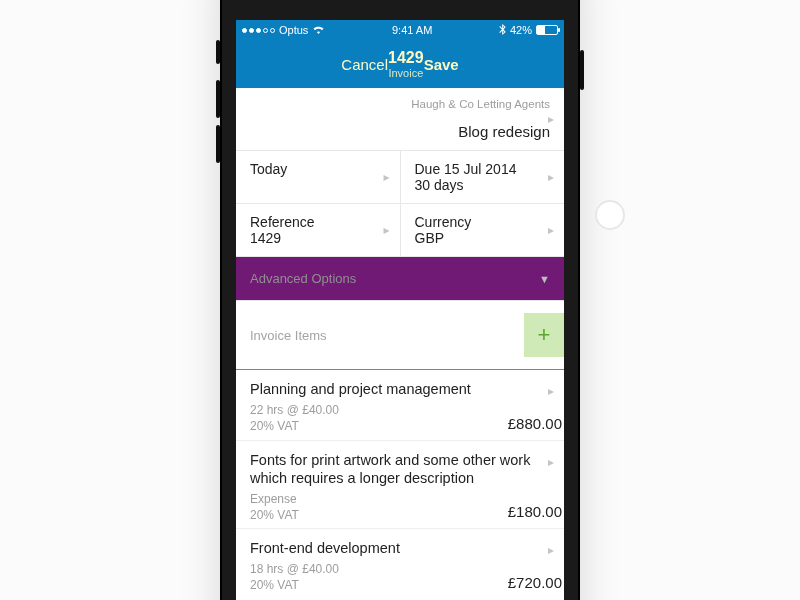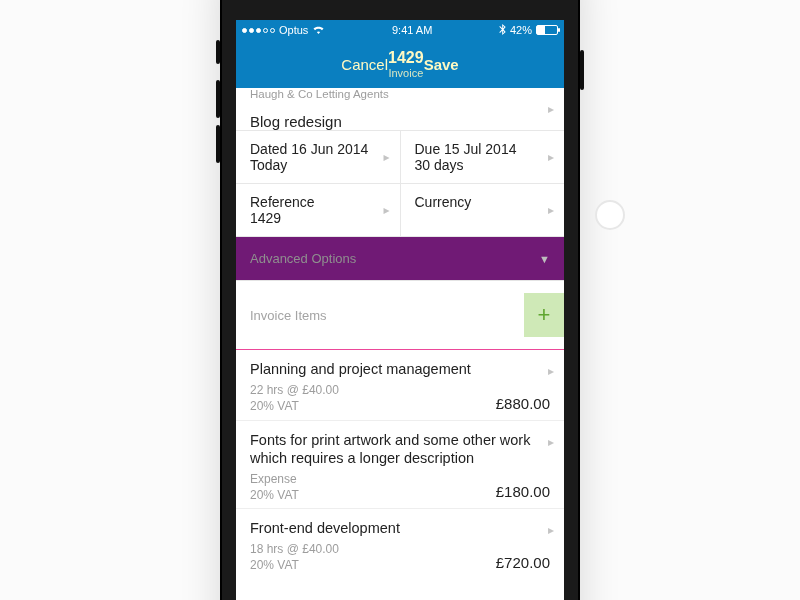--- a/index.html
+++ b/index.html
@@ -72,9 +72,10 @@
 
   .row {
     border-bottom: 1px solid #e7e7e7;
-    padding: 0 14px;
+    padding: 10px 14px;
     position: relative;
     background:#fff;
+    text-align:right;
   }
   .row .sec-label { font-size:11.5px; color:#9d9d9d; }
   .row .value { font-size:15px; color:#222; margin-top:13px; }

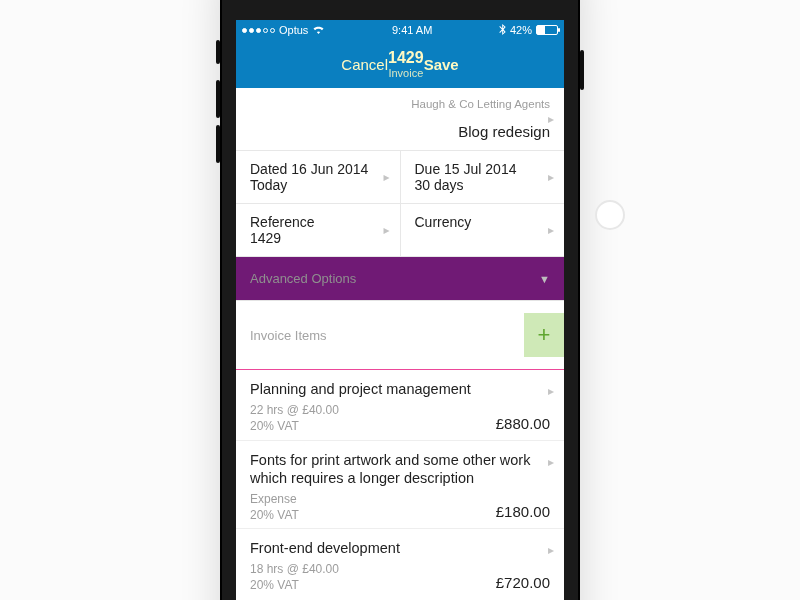--- a/index.html
+++ b/index.html
@@ -186,7 +186,6 @@
 
       <div class="split" style="border-bottom:1px solid #e7e7e7;">
         <div class="half">
-          <div class="sec-label">Dated 16 Jun 2014</div>
           <div class="value">Today</div>
           <span class="chev">▸</span>
         </div>

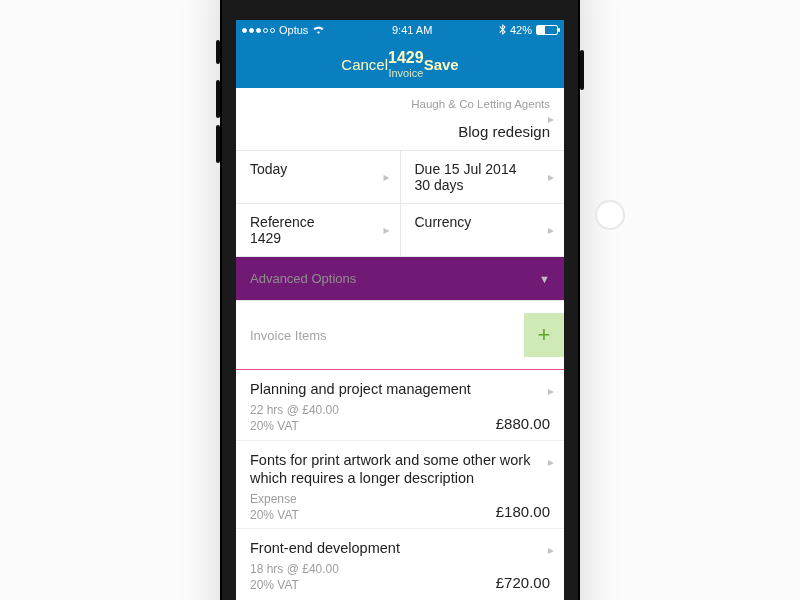--- a/index.html
+++ b/index.html
@@ -204,6 +204,7 @@
         </div>
         <div class="half">
           <div class="sec-label">Currency</div>
+          <div class="value">GBP</div>
           <span class="chev">▸</span>
         </div>
       </div>

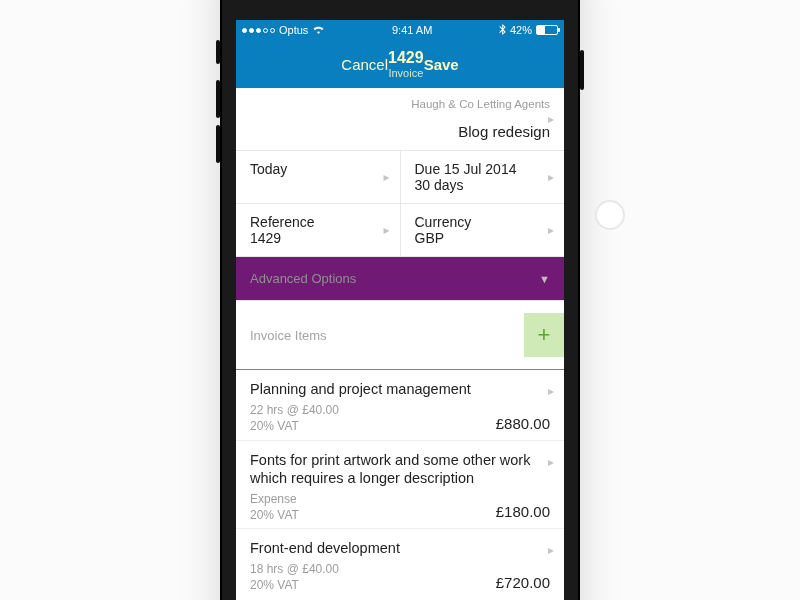--- a/index.html
+++ b/index.html
@@ -117,7 +117,7 @@
   }
   .item .title { font-size:14.5px; line-height:1.25; color:#222; padding-right:18px; }
   .item .meta  { font-size:12px; color:#9d9d9d; margin-top:4px; line-height:1.35; }
-  .item .price { position:absolute; right:14px; bottom:8px; font-size:15px; color:#222; }
+  .item .price { position:absolute; right:2px; bottom:8px; font-size:15px; color:#222; }
   .item .chev  { top:14px; transform:none; }
 
   .annot-circle {

